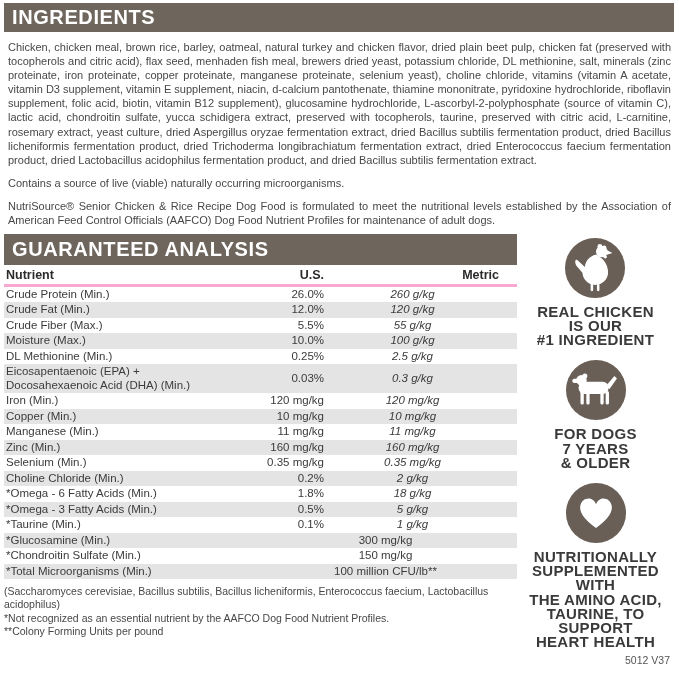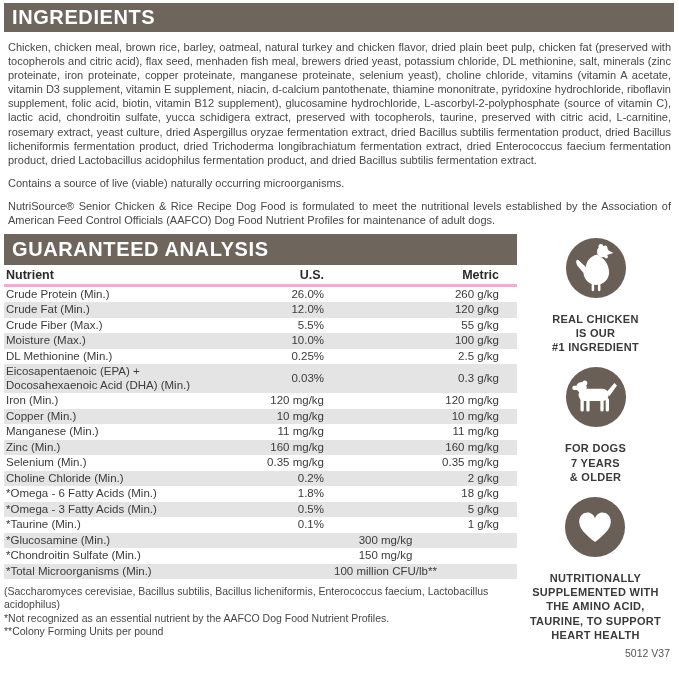--- a/index.html
+++ b/index.html
@@ -53,7 +53,7 @@
   }
   table.ga td.nutrient { white-space:pre-line; }
   table.ga td.us { text-align:right; padding-right:0; }
-  table.ga td.metric { text-align:right; padding-right:18px; }
+  table.ga td.metric { text-align:center; padding-right:18px;font-style:italic; }
   table.ga td.merged { text-align:center; padding-left:50px; }
   table.ga tbody tr:nth-child(even) { background:#e4e4e4; }
 

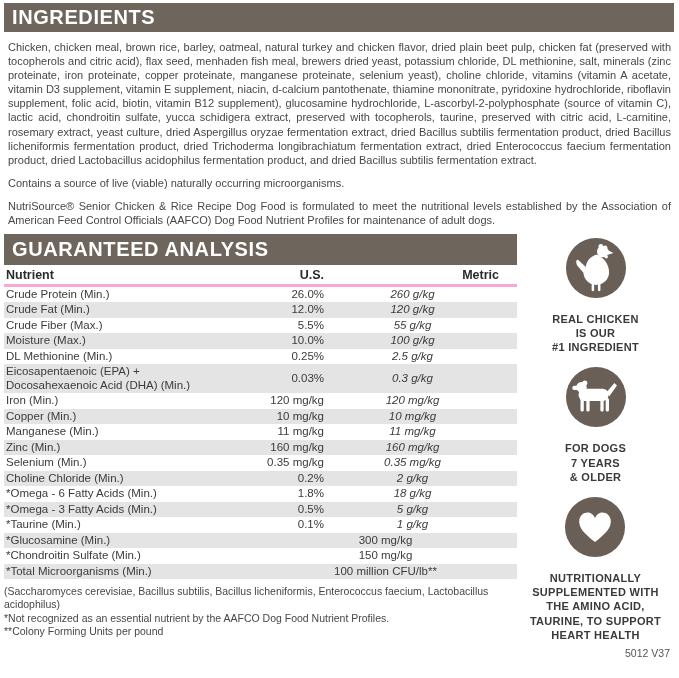--- a/index.html
+++ b/index.html
@@ -65,8 +65,8 @@
   .badge + .badge { margin-top:12px; }
   .badge-icon { width:62px; height:62px; }
   .badge-text {
-    margin-top:13px;
-    font-size:11px; font-weight:bold; line-height:14.2px;
+    margin-top:6px;
+    font-size:15px; font-weight:bold; line-height:14.2px;
     letter-spacing:0.3px; color:#3a3a3a;
     white-space:pre-line;
   }

